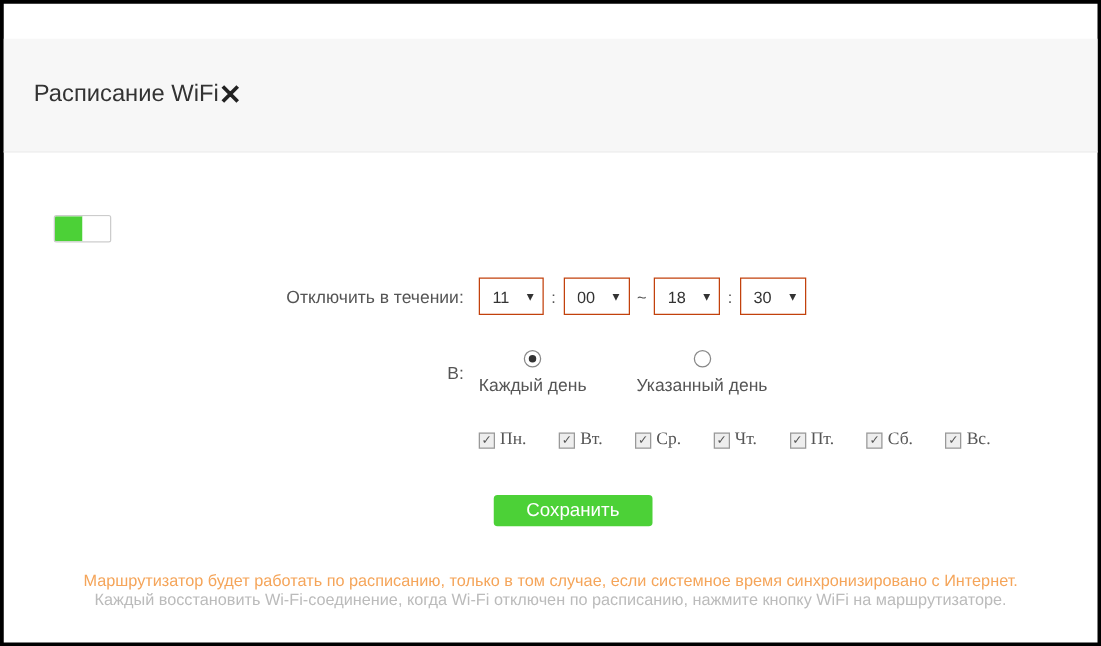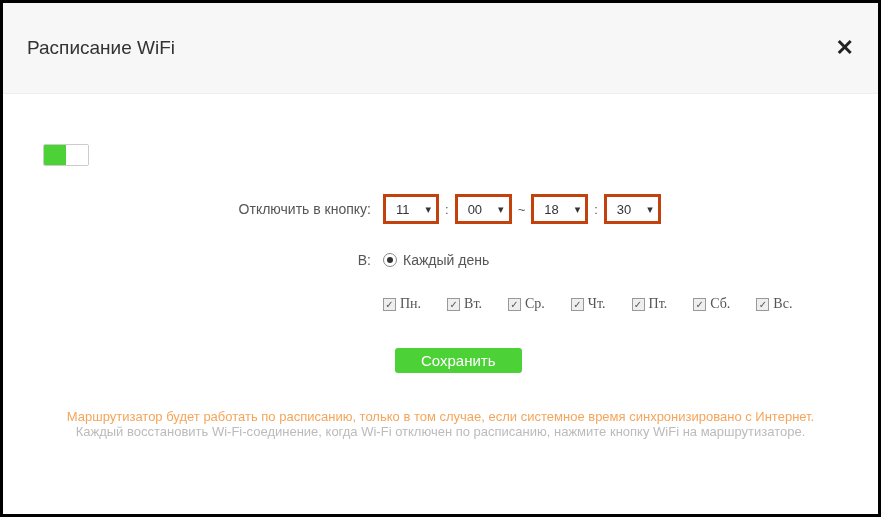--- a/index.html
+++ b/index.html
@@ -23,8 +23,9 @@
     border-bottom: 1px solid #eee;
     padding: 32px 24px;
     display: flex;
-    justify-content: space-between;
+    justify-content: flex-start;
     align-items: center;
+    margin-top: 28px;
   }
   .modal-title {
     font-size: 19px;

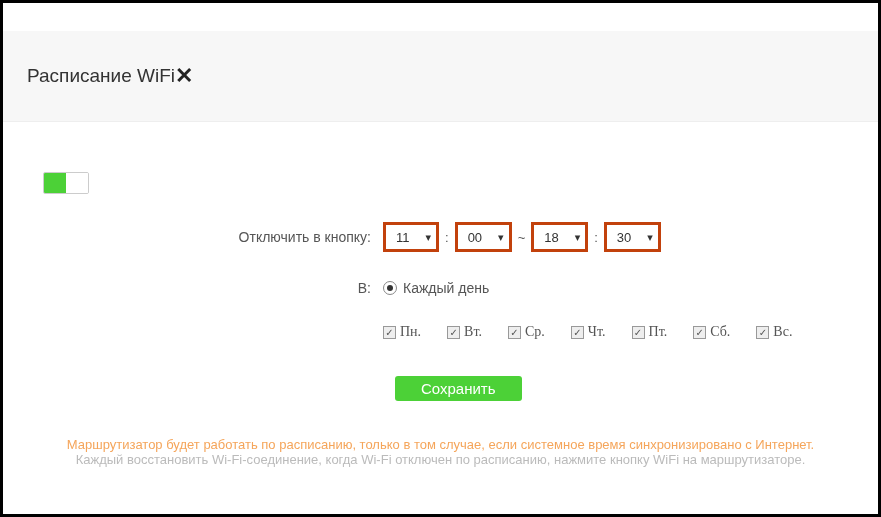--- a/index.html
+++ b/index.html
@@ -176,7 +176,7 @@
     </div>
 
     <div class="form-row">
-      <div class="label-col">Отключить в кнопку:</div>
+      <div class="label-col">Отключить в течении:</div>
       <div class="value-col">
         <span class="select-wrap">
           <select class="time-select">

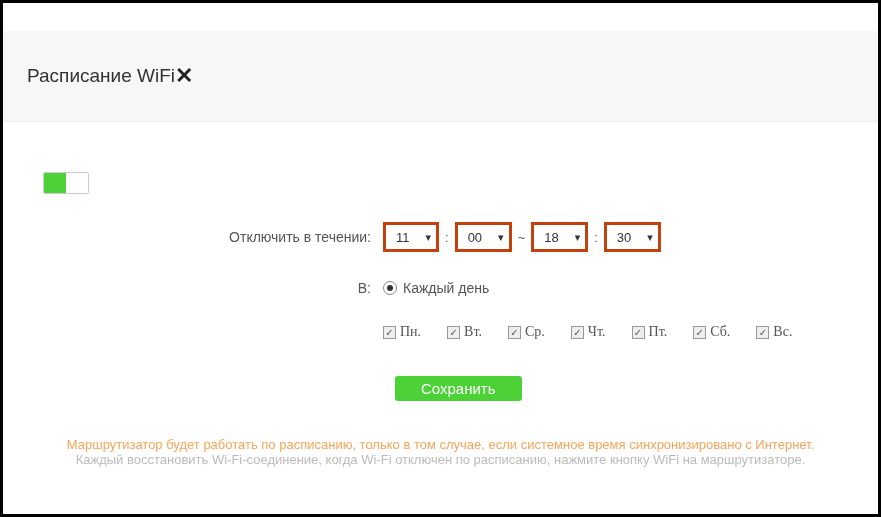--- a/index.html
+++ b/index.html
@@ -83,7 +83,7 @@
   
   .time-select {
     height: 30px;
-    border: 3px solid #c2410c;
+    border: 1px solid #c2410c;
     font-size: 13px;
     color: #333;
     padding: 0 26px 0 10px;

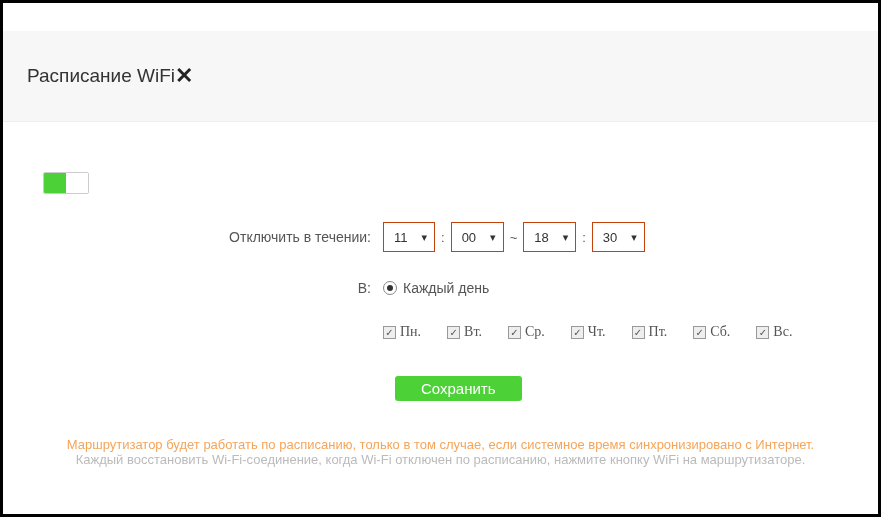--- a/index.html
+++ b/index.html
@@ -110,7 +110,7 @@
   .sep { font-size: 13px; color: #555; margin: 0 2px; }
   
   .radio-group { display: flex; gap: 40px; }
-  .radio-item { display: flex; align-items: center; gap: 6px; font-size: 14px; color: #555; }
+  .radio-item { display: flex; align-items: center; gap: 6px; font-size: 14px; color: #555; flex-direction: column; }
   .radio {
     width: 14px; height: 14px; border-radius: 50%;
     border: 1px solid #888; display: inline-flex;

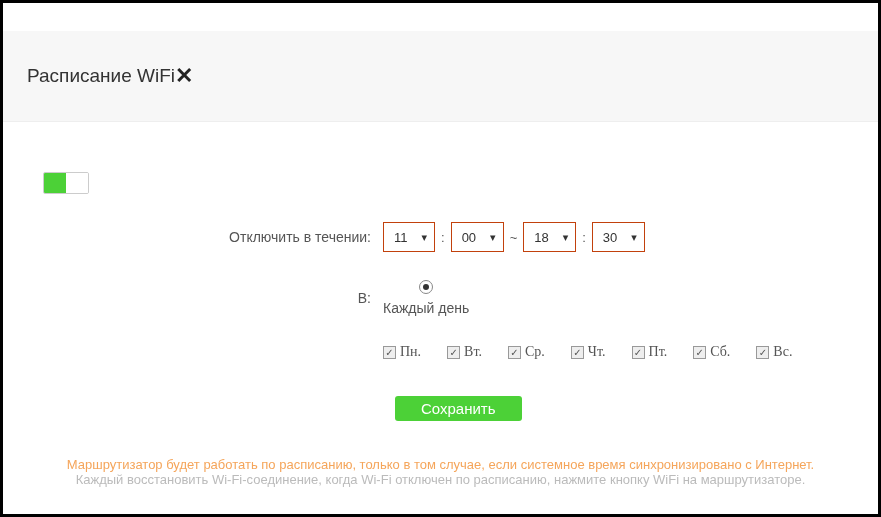--- a/index.html
+++ b/index.html
@@ -212,6 +212,10 @@
             <span class="radio checked"></span>
             <span>Каждый день</span>
           </label>
+          <label class="radio-item">
+            <span class="radio"></span>
+            <span>Указанный день</span>
+          </label>
         </div>
       </div>
     </div>

